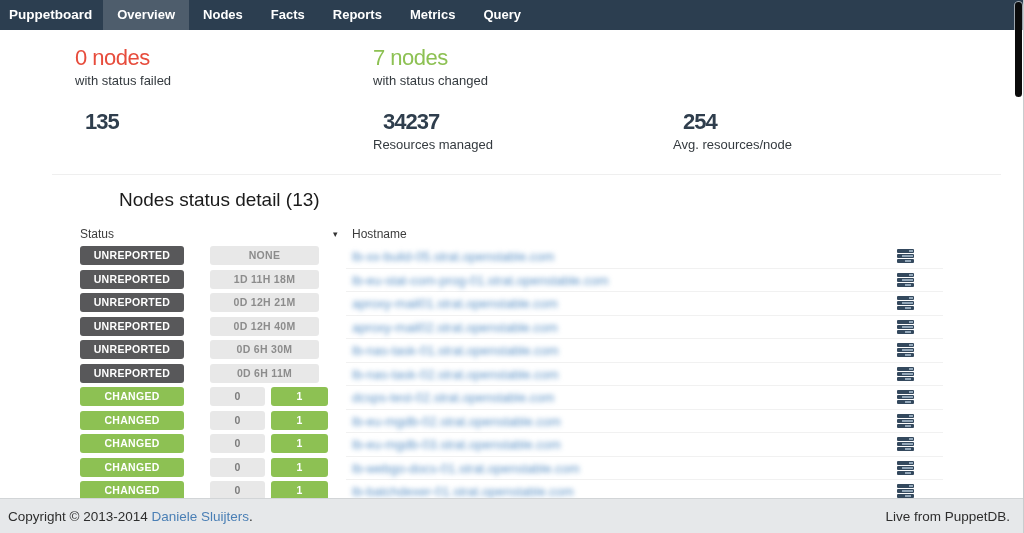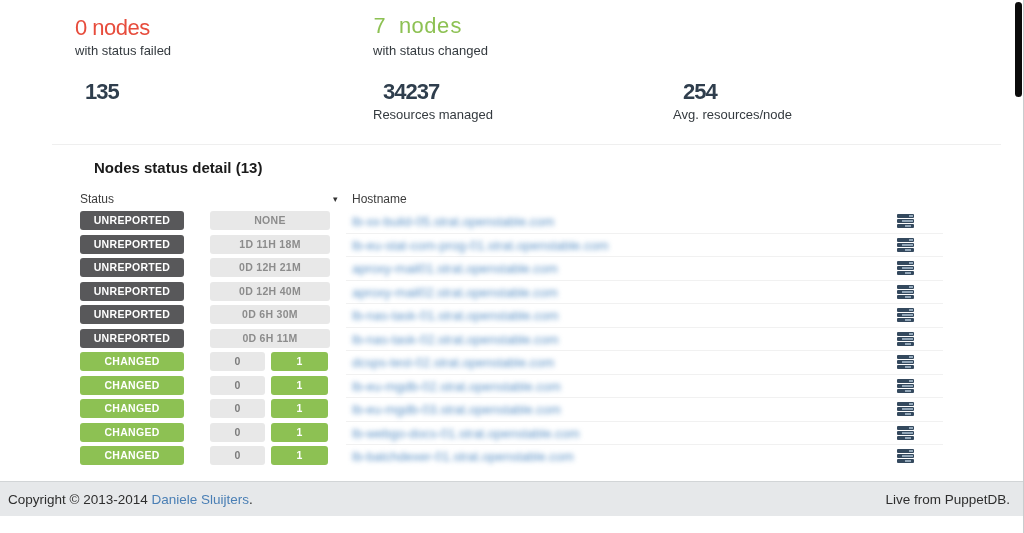--- a/index.html
+++ b/index.html
@@ -69,6 +69,17 @@
 
 <div class="page">
 
+  <div class="navbar">
+    <span class="brand">Puppetboard</span>
+    <div class="nav-items">
+        <span class="nav-item active">Overview</span>
+        <span class="nav-item">Nodes</span>
+        <span class="nav-item">Facts</span>
+        <span class="nav-item">Reports</span>
+        <span class="nav-item">Metrics</span>
+        <span class="nav-item">Query</span>
+      </div>
+  </div>
 
   <div class="scroll-thumb"></div>
 

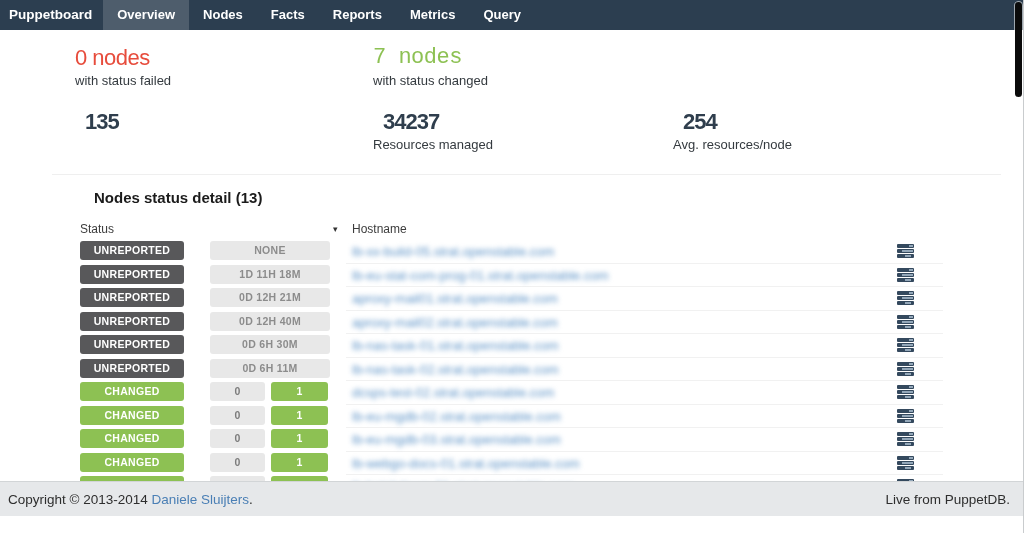--- a/index.html
+++ b/index.html
@@ -28,7 +28,7 @@
   .stat:nth-child(2) { width:300px; }
   .stat-value { font-size:22px; font-weight:400; letter-spacing:-0.5px; color:var(--dark); line-height:1.1; }
   .stat-value.red { color:var(--red); }
-  .stat-value.green { color:var(--green);font-family:Liberation Mono, monospace; }
+  .stat-value.green { color:var(--green); }
   .stat-value.num { font-weight:600; color:var(--darknum); letter-spacing:-1px;margin-left:10px; }
   .stat-label { font-size:13px; color:#343a3f; margin-top:3px; }
 

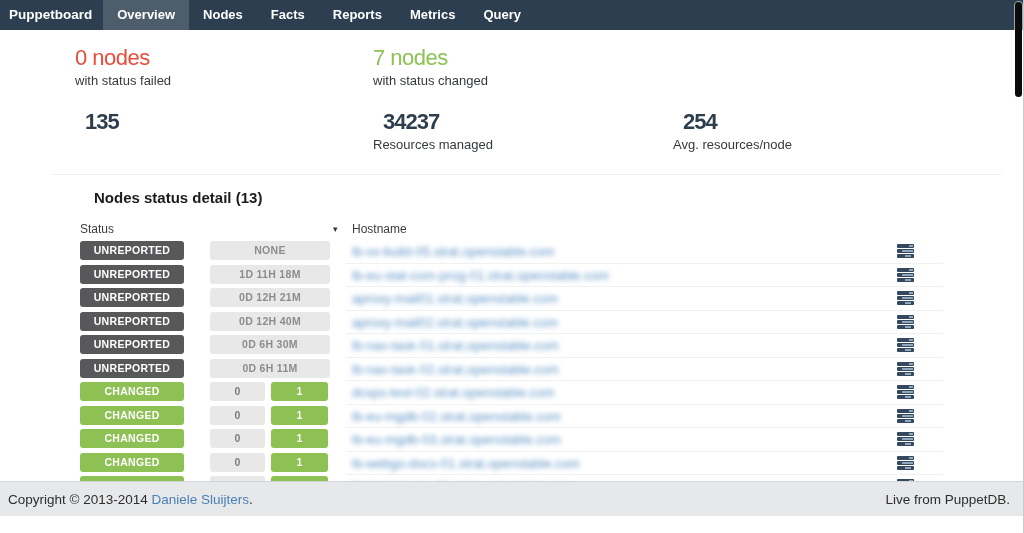--- a/index.html
+++ b/index.html
@@ -35,7 +35,7 @@
   .divider { border:none; border-top:1px solid #efefef; margin:0 22px 0 52px; }
 
   
-  .section-title { font-size:15px; font-weight:bold; color:#1b1b1b; margin:14px 0 0 94px; }
+  .section-title { font-size:19px; font-weight:normal; color:#1b1b1b; margin:14px 0 0 119px; }
   .thead { position:relative; height:34px; }
   .th { position:absolute; bottom:4px; font-size:12px; color:#3c3c3c; }
   .th-status { left:80px; }

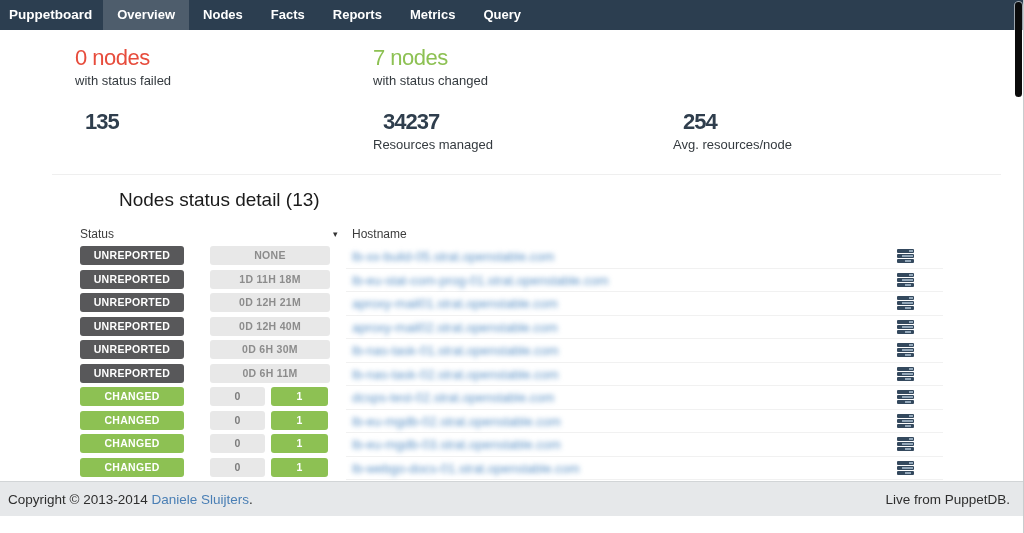--- a/index.html
+++ b/index.html
@@ -50,7 +50,7 @@
   .status-badge { left:80px; width:104px; color:#fff; }
   .status-badge.unreported { background:var(--unreported); }
   .status-badge.changed { background:var(--green);text-align:center; }
-  .time-badge { left:210px; width:120px; background:#e8e8e8; color:#8c8c8c; font-weight:600; }
+  .time-badge { left:210px; width:109px; background:#e8e8e8; color:#8c8c8c; font-weight:600; }
   .skip-badge { left:210px; width:55px; background:#e8e8e8; color:#7c7c7c; font-weight:600; }
   .change-badge { left:271px; width:57px; background:var(--green); color:#fff; }
   .hostname { position:absolute; left:352px; top:0; line-height:23.5px; font-size:13px;

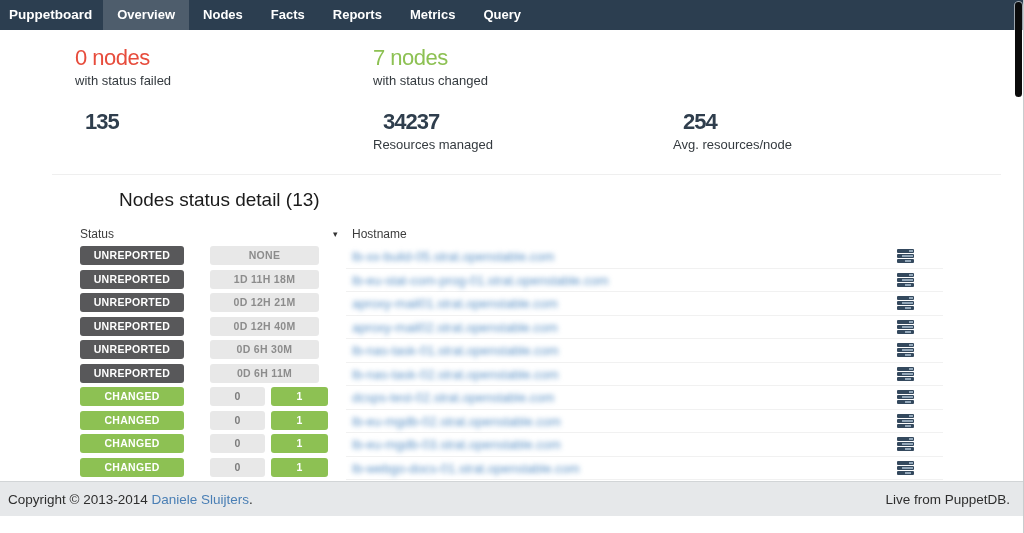--- a/index.html
+++ b/index.html
@@ -58,7 +58,7 @@
   .row-icon { position:absolute; left:897px; top:3px; width:17px; height:16px; cursor:pointer; }
 
   
-  .footer { position:absolute; left:0; bottom:17px; width:1024px; height:35px;
+  .footer { position:absolute; left:0; bottom:0; width:1024px; height:35px;
             background:#e6e8ea; border-top:1px solid #d2d5d7;
             display:flex; align-items:center; justify-content:space-between;
             font-size:13.5px; color:#2e2e2e; padding:0 14px 0 8px; }

